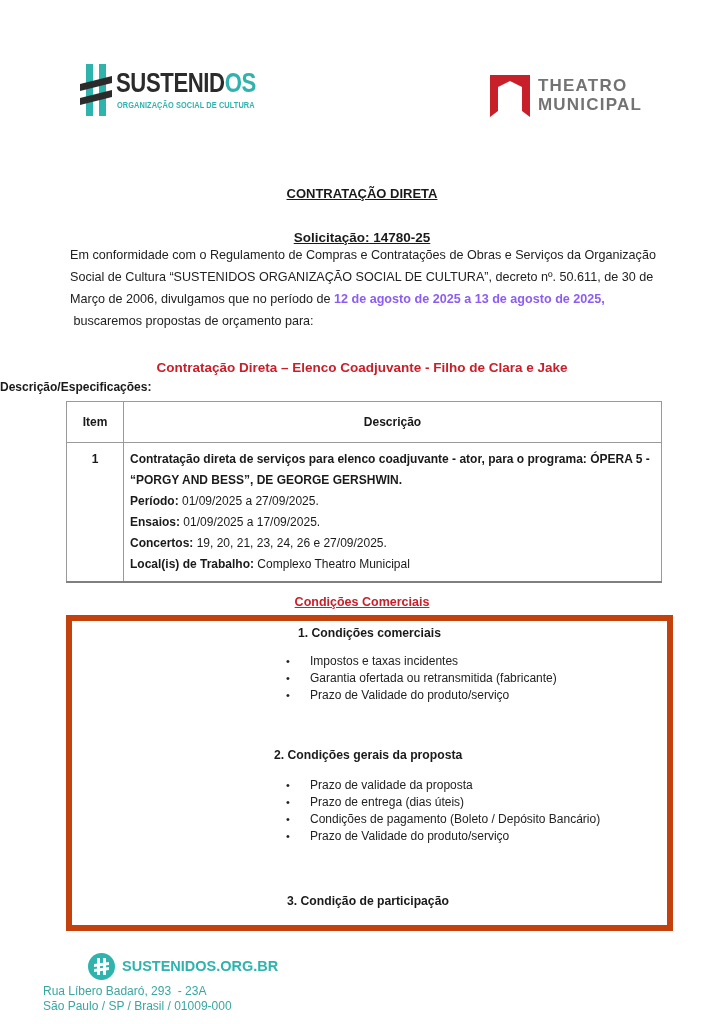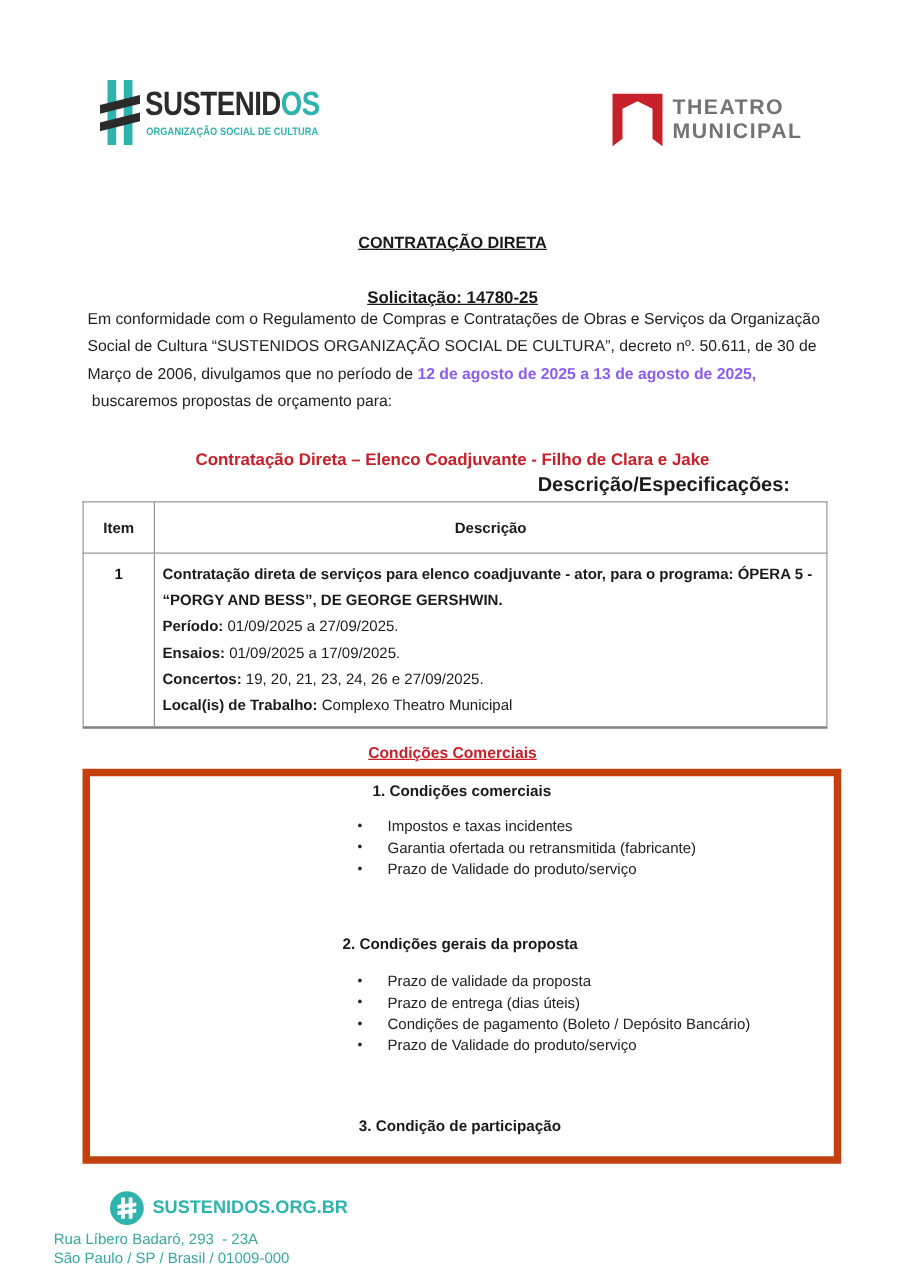--- a/index.html
+++ b/index.html
@@ -25,7 +25,7 @@
   .para { left:70px; width:600px; font-size:12.6px; line-height:22px; color:#222; }
   .red { color:#8b5cf6; font-weight:bold; }
   .subtitle-red { left:0; width:724px; text-align:center; color:#c8202b; font-weight:bold; font-size:13.5px; }
-  .spec-head { left:0; width:632px; text-align:right; font-weight:bold; font-size:16px; }
+  .spec-head { left:0; width:632px; text-align:left; font-weight:bold; font-size:12px; }
 
   table.items { position:absolute; left:66px; top:401px; width:596px; border-collapse:collapse; font-size:12px; }
   table.items th, table.items td { border:1px solid #9a9a9a; }

